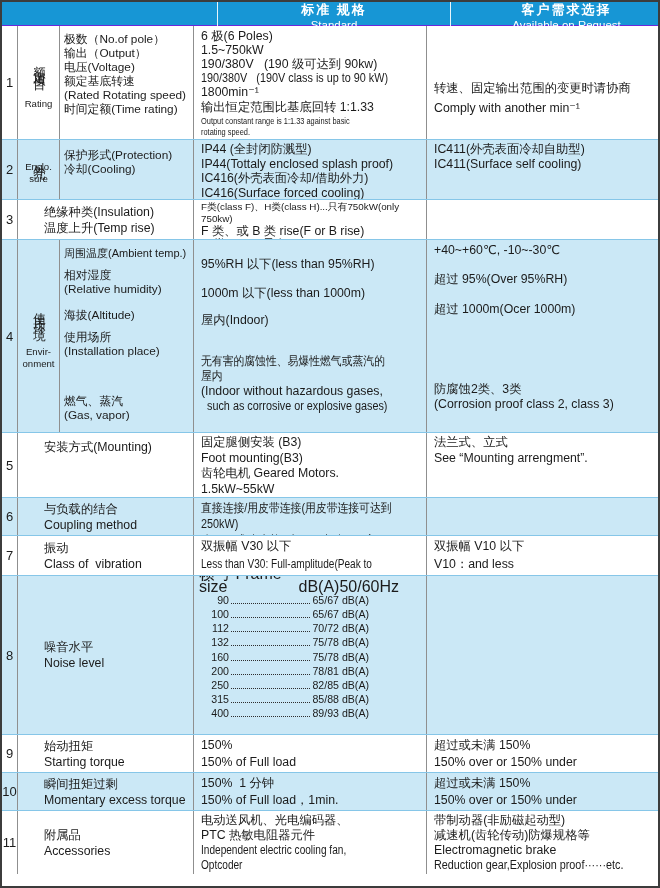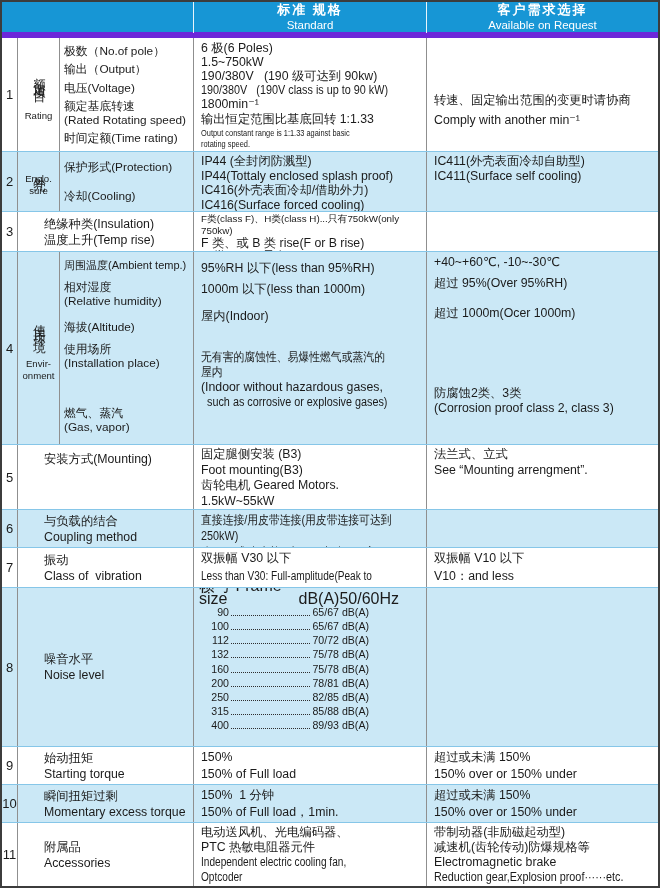--- a/index.html
+++ b/index.html
@@ -15,7 +15,7 @@
   .page{width:660px;height:888px;}
   .table{width:660px;height:888px;border:2px solid var(--outer);background:#fff;}
   
-  .thead{display:grid;grid-template-columns:192px 233px 231px;height:36px;background:var(--hdr);color:#fff;border-bottom:6px solid #6d28d9;}
+  .thead{display:grid;grid-template-columns:192px 233px 231px;height:24px;background:var(--hdr);color:#fff;border-bottom:1px solid #6d28d9;padding-left:24px;}
   .th{display:flex;flex-direction:column;align-items:center;justify-content:center;border-right:1px solid rgba(255,255,255,.9);line-height:1.25;}
   .th:last-child{border-right:none}
   .th-zh{font-size:13px;font-weight:bold;letter-spacing:2px}

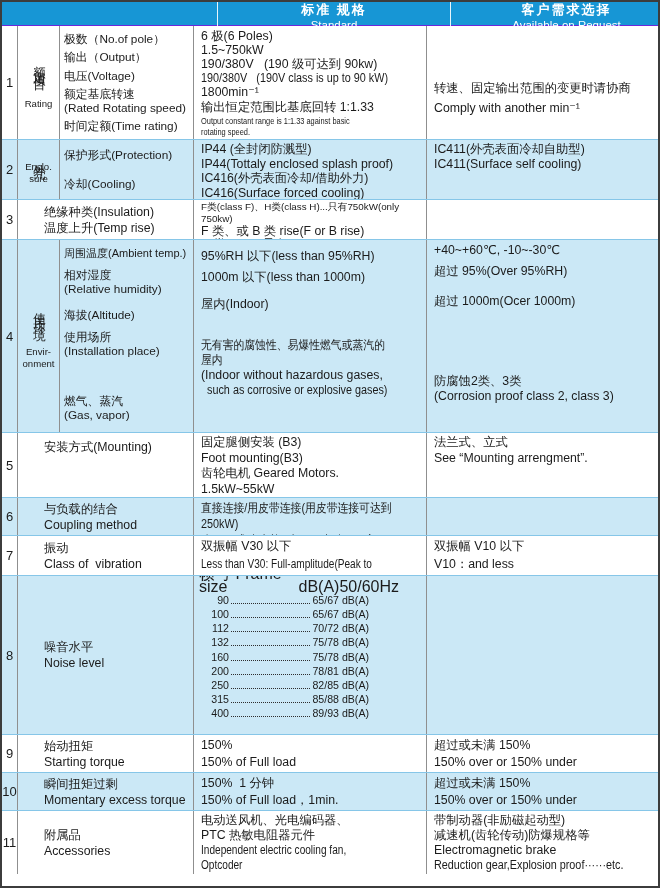--- a/index.html
+++ b/index.html
@@ -36,7 +36,7 @@
   .vtext{writing-mode:vertical-lr;text-orientation:upright;font-size:12.5px;letter-spacing:5px;line-height:1.1;}
   .r2 .vtext{letter-spacing:2px}
   .caten{font-size:9.6px;line-height:1.15;text-align:center;}
-  .items{display:flex;flex-direction:column;justify-content:space-between;padding:6px 2px 6px 4px;font-size:11.8px;line-height:14px;}
+  .items{display:flex;flex-direction:column;padding:6px 2px 6px 4px;font-size:11.8px;line-height:14px;}
   .r4 .items{justify-content:flex-start;}
   .label{display:flex;flex-direction:column;justify-content:center;padding-left:26px;font-size:12.3px;line-height:16px;}
   .std,.req{padding:3px 4px 2px 7px;font-size:12.3px;line-height:15px;}

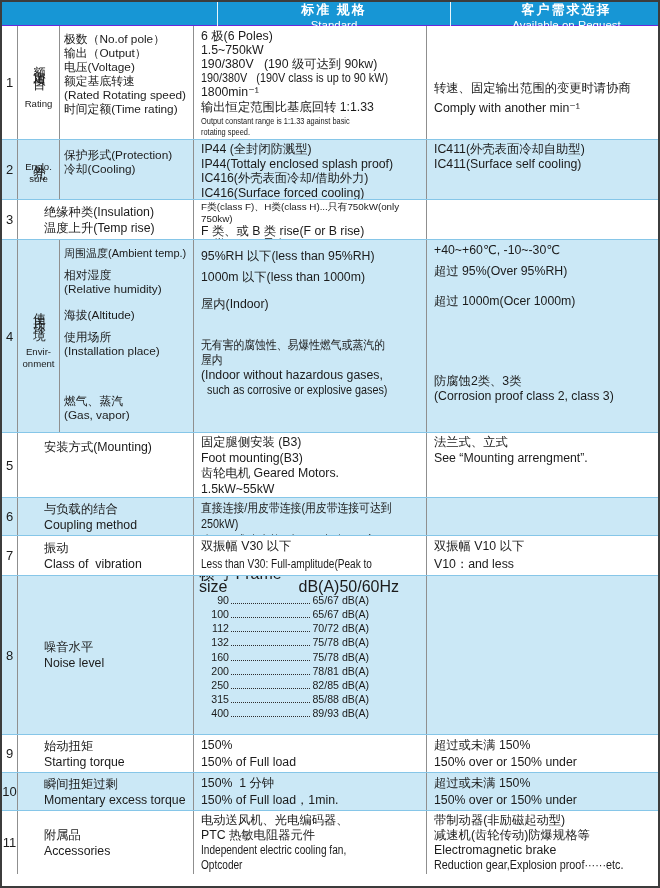--- a/index.html
+++ b/index.html
@@ -47,7 +47,7 @@
   .cond{transform:scaleX(.78);transform-origin:0 50%}
   .cond2{transform:scaleX(.88);transform-origin:0 50%}
   .cond3{transform:scaleX(.82);transform-origin:0 50%}
-  .mt5{margin-top:5px}.mt8{margin-top:8px}.mt12{margin-top:12px}.mt14{margin-top:6px}
+  .mt5{margin-top:5px}.mt8{margin-top:8px}.mt12{margin-top:12px}.mt14{margin-top:14px}
   .mt15{margin-top:15px}
   .mt24{margin-top:12px}.mt26{margin-top:26px}.mt36{margin-top:36px}.mt65{margin-top:65px}
   .r1 .std{line-height:14px;padding-top:3px}

